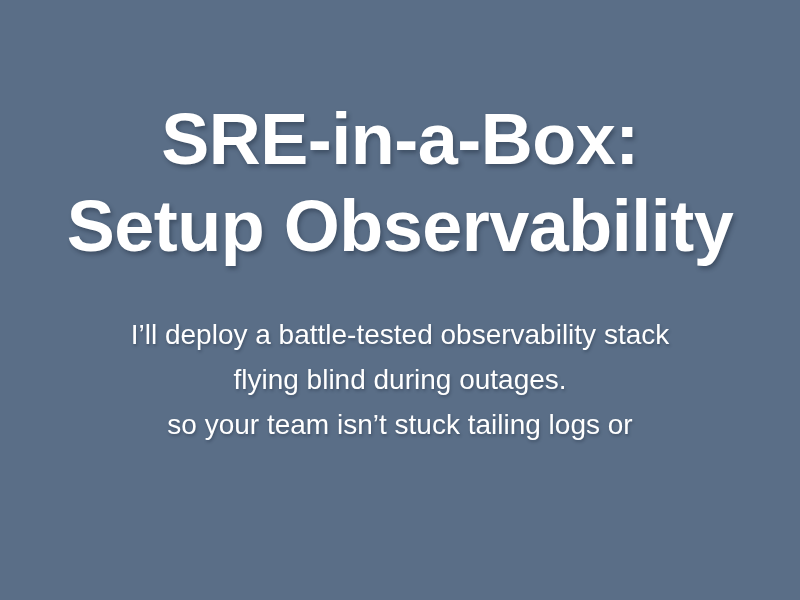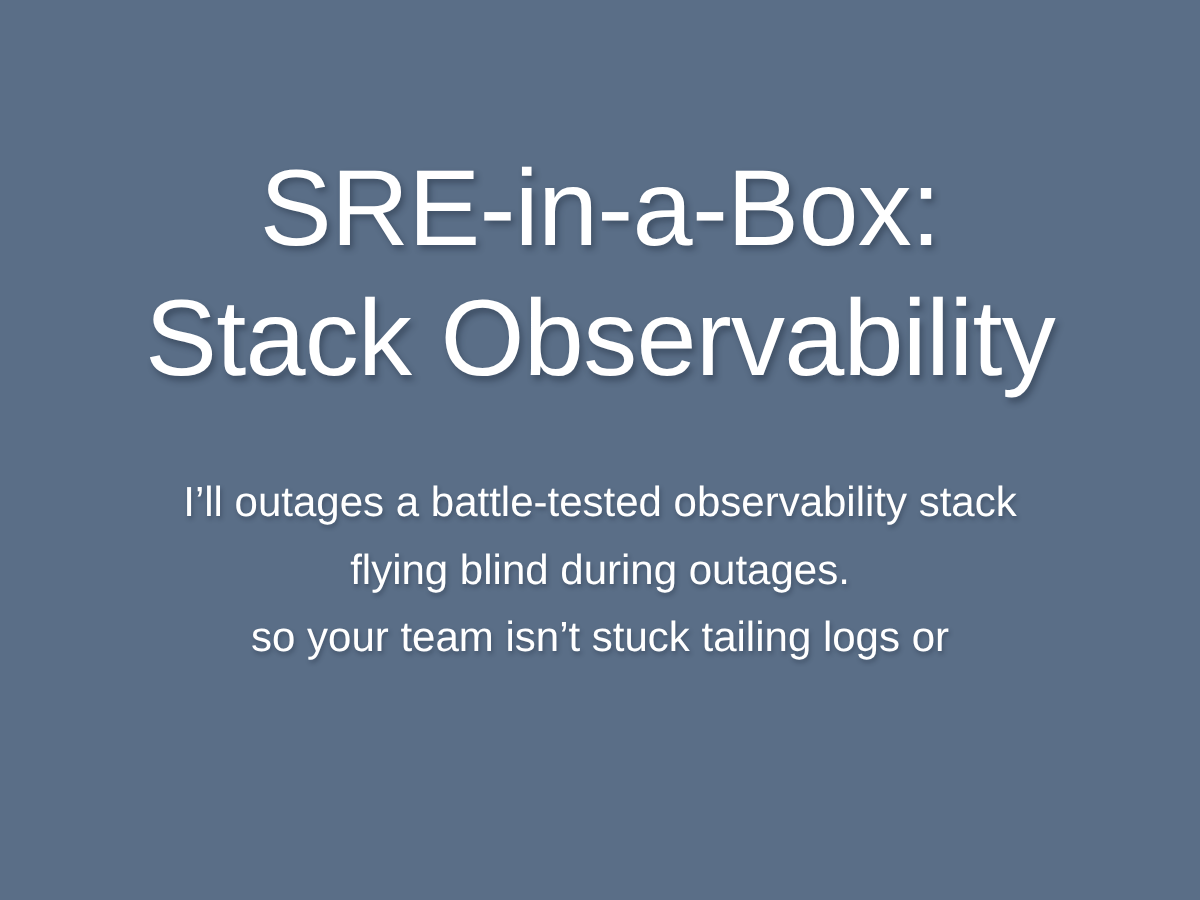--- a/index.html
+++ b/index.html
@@ -39,7 +39,7 @@
   .title-line {
     display: block;
     font-family: "Liberation Sans", sans-serif;
-    font-weight: normal;
+    font-weight: bold;
     font-size: 72px;
     line-height: 87px;
     color: #ffffff;

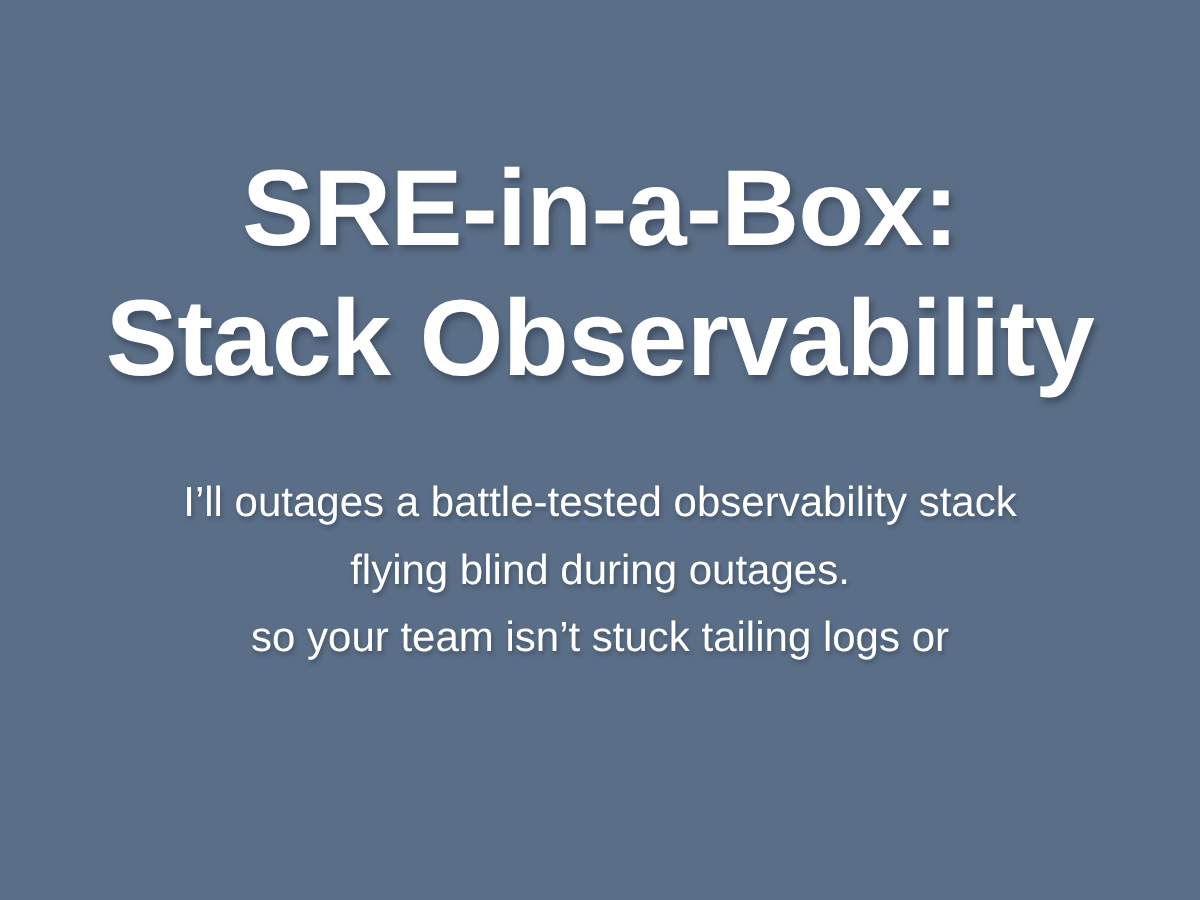--- a/index.html
+++ b/index.html
@@ -75,7 +75,7 @@
 
   <h1 class="title-block">
     <span class="title-line">SRE-in-a-Box:</span>
-    <span class="title-line">Stack Observability</span>
+    <span class="title-line">Setup Observability</span>
   </h1>
 
   <p class="subtitle-block">

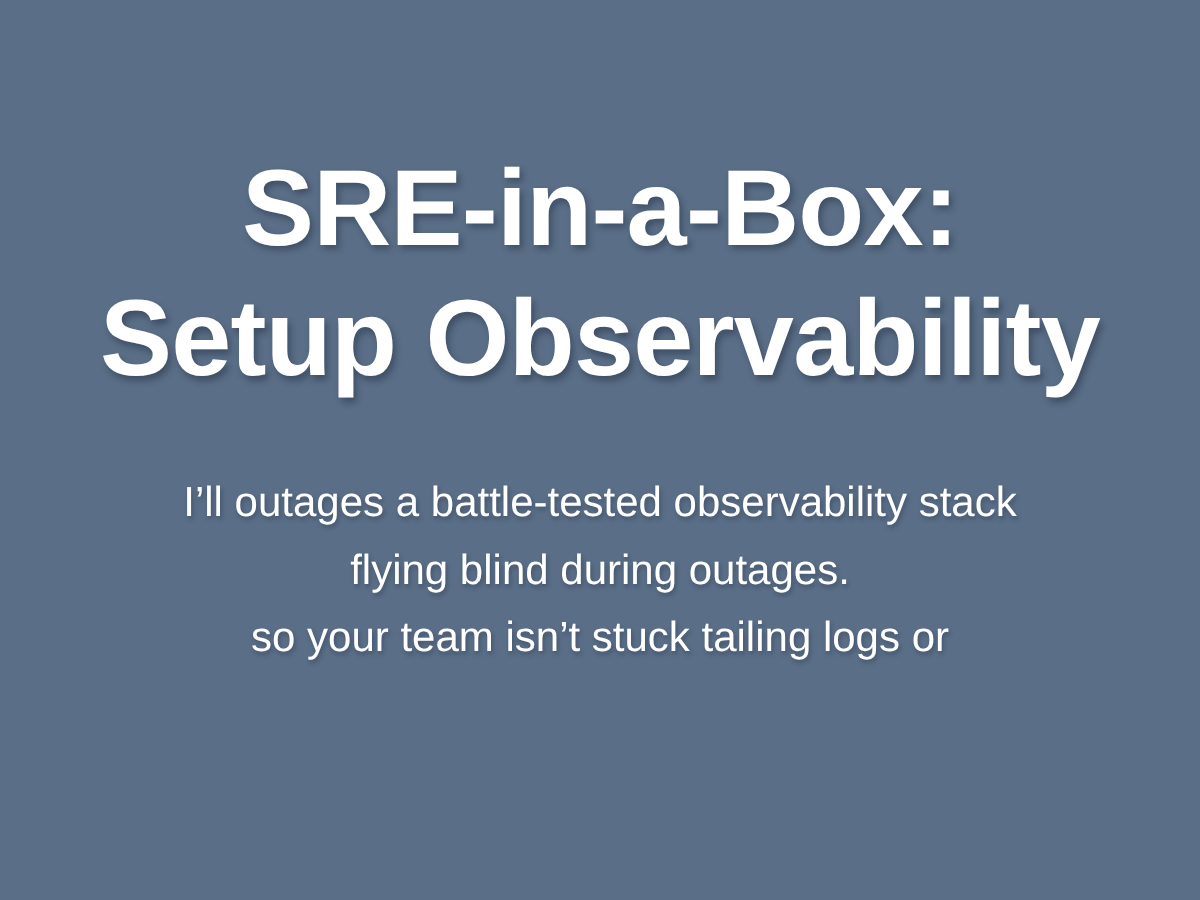--- a/index.html
+++ b/index.html
@@ -79,7 +79,7 @@
   </h1>
 
   <p class="subtitle-block">
-    <span class="subtitle-line">I’ll outages a battle-tested observability stack</span>
+    <span class="subtitle-line">I’ll deploy a battle-tested observability stack</span>
     <span class="subtitle-line">flying blind during outages.</span>
     <span class="subtitle-line">so your team isn’t stuck tailing logs or</span>
   </p>

